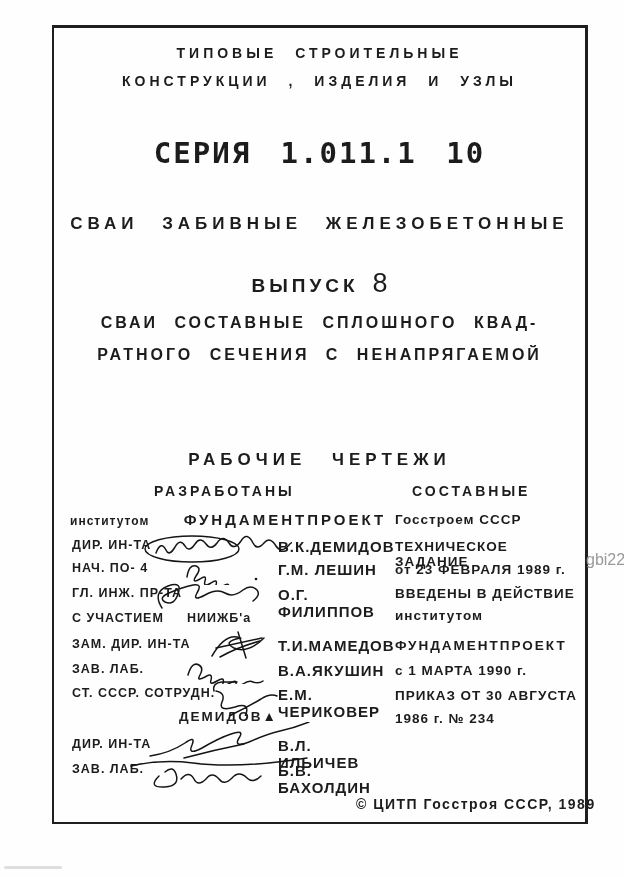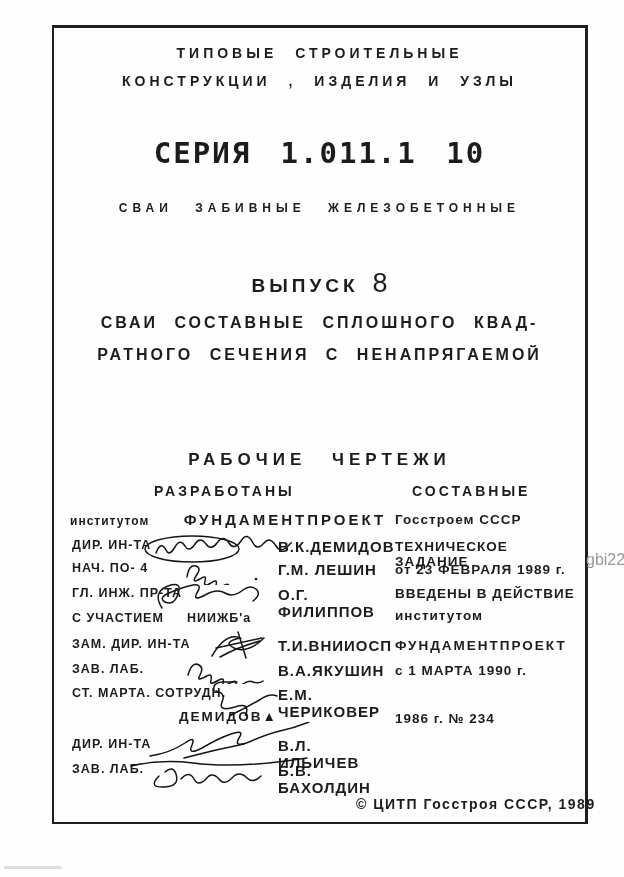--- a/index.html
+++ b/index.html
@@ -11,7 +11,7 @@
   .ctr{left:0;right:0;text-align:center;}
   .org{font-size:14px;letter-spacing:4px;word-spacing:10px;}
   .series{font-size:29px;letter-spacing:2px;word-spacing:10px;font-family:"DejaVu Sans Mono","Liberation Sans",monospace;font-weight:700;}
-  .doctitle{font-size:12px;letter-spacing:5px;word-spacing:14px;}
+  .doctitle{font-size:17px;letter-spacing:5px;word-spacing:14px;margin-top:13px;}
   .issue{font-size:19px;letter-spacing:4px;}
   .issue-num{font-size:27px;font-weight:400;margin-left:14px;letter-spacing:0;}
   .subject{font-size:16px;letter-spacing:3px;word-spacing:9px;}

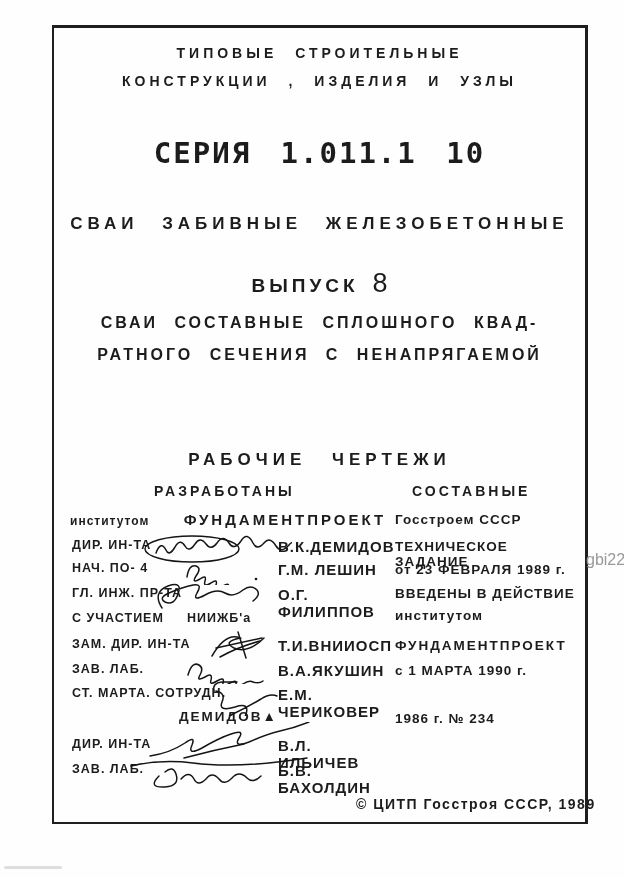--- a/index.html
+++ b/index.html
@@ -80,7 +80,7 @@
 
     <div class="row" style="top:609px">
       <span class="pos">ЗАМ. ДИР. ИН-ТА</span>
-      <span class="nm">Т.И.ВНИИОСП</span>
+      <span class="nm">Т.И.МАМЕДОВ</span>
     </div>
     <div class="row" style="top:634px">
       <span class="pos">ЗАВ. ЛАБ.</span>

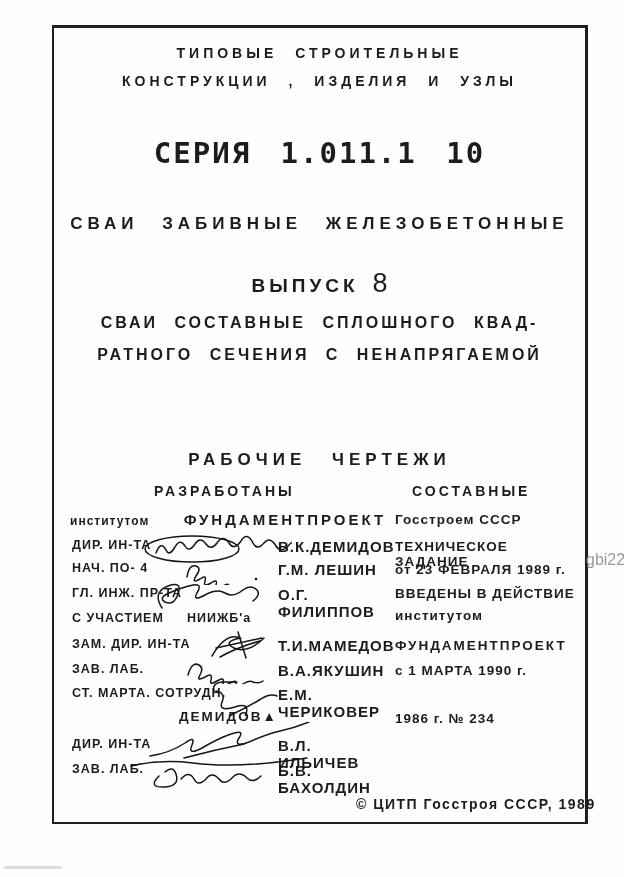--- a/index.html
+++ b/index.html
@@ -87,7 +87,7 @@
       <span class="nm">В.А.ЯКУШИН</span>
     </div>
     <div class="row" style="top:658px">
-      <span class="pos">СТ. МАРТА. СОТРУДН.</span>
+      <span class="pos">СТ. СССР. СОТРУДН.</span>
       <span class="nm">Е.М. ЧЕРИКОВЕР</span>
     </div>
 

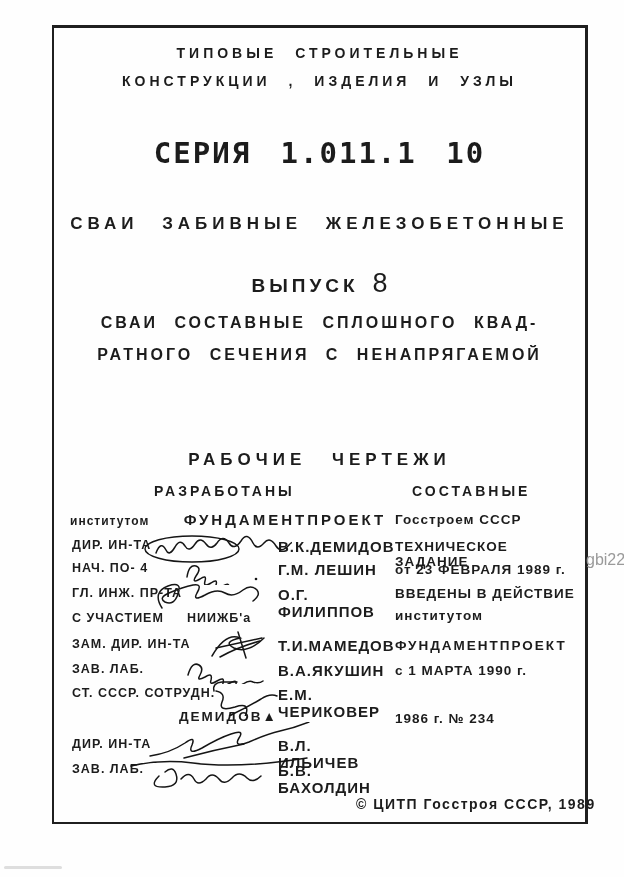--- a/index.html
+++ b/index.html
@@ -143,6 +143,7 @@
     <div class="rline smallword" style="top:580px">институтом</div>
     <div class="rline" style="top:610px;letter-spacing:2px">ФУНДАМЕНТПРОЕКТ</div>
     <div class="rline" style="top:635px">с 1  МАРТА  1990 г.</div>
+    <div class="rline" style="top:660px">ПРИКАЗ  ОТ 30  АВГУСТА</div>
     <div class="rline" style="top:683px">1986 г.   №  234</div>
 
     <div class="abs copyright" style="left:302px;top:768px">© ЦИТП Госстроя СССР,  1989</div>

